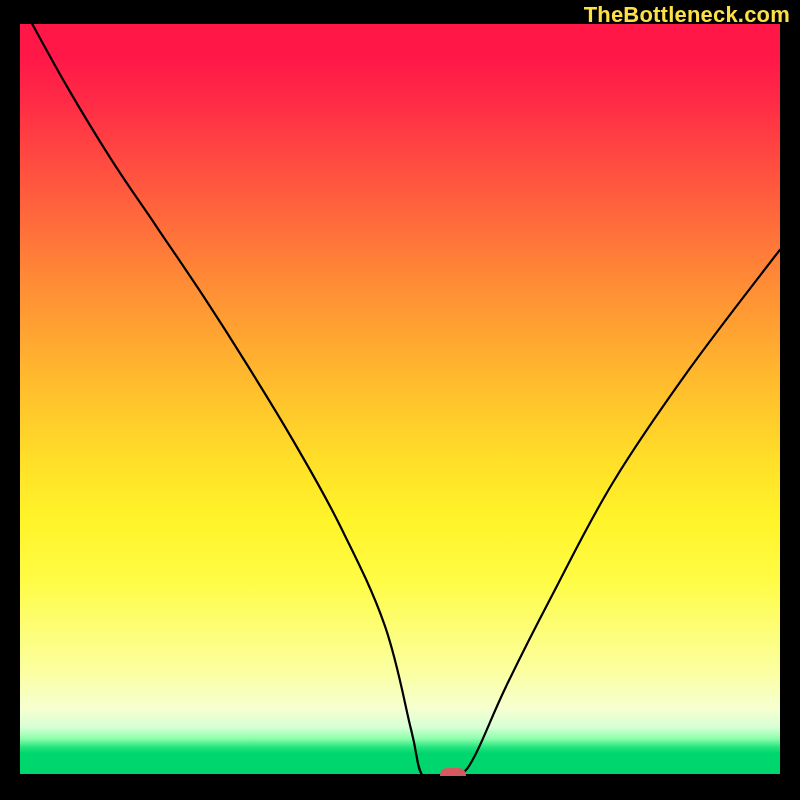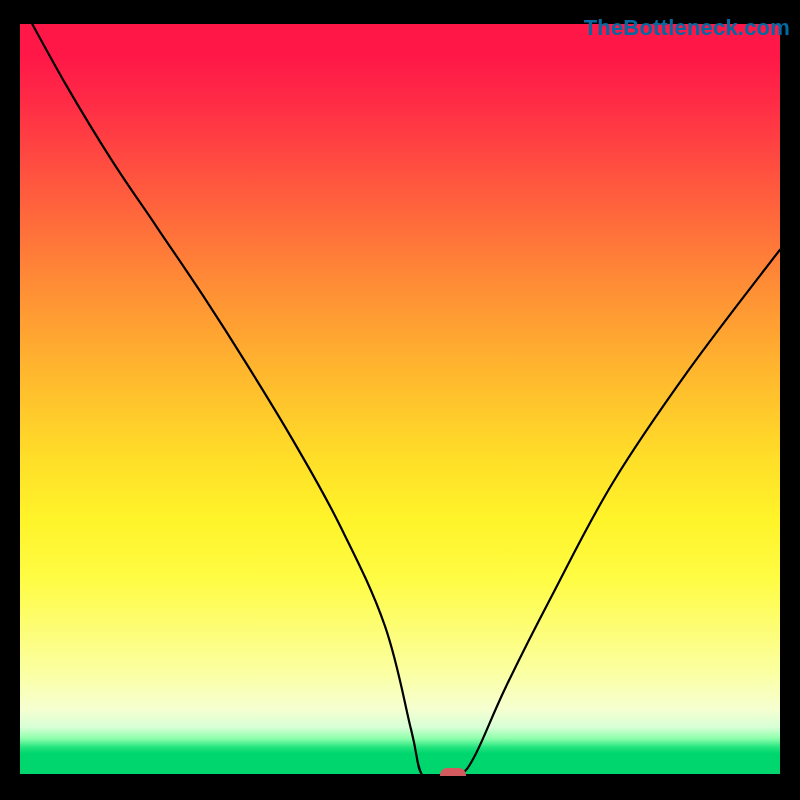--- a/index.html
+++ b/index.html
@@ -19,9 +19,9 @@
   }
   .watermark {
     position: absolute;
-    top: 15px;
+    top: 2px;
     right: 10px;
-    color: #0369a1;
+    color: #fde047;
     font-size: 22px;
     font-weight: 600;
     letter-spacing: 0.2px;

